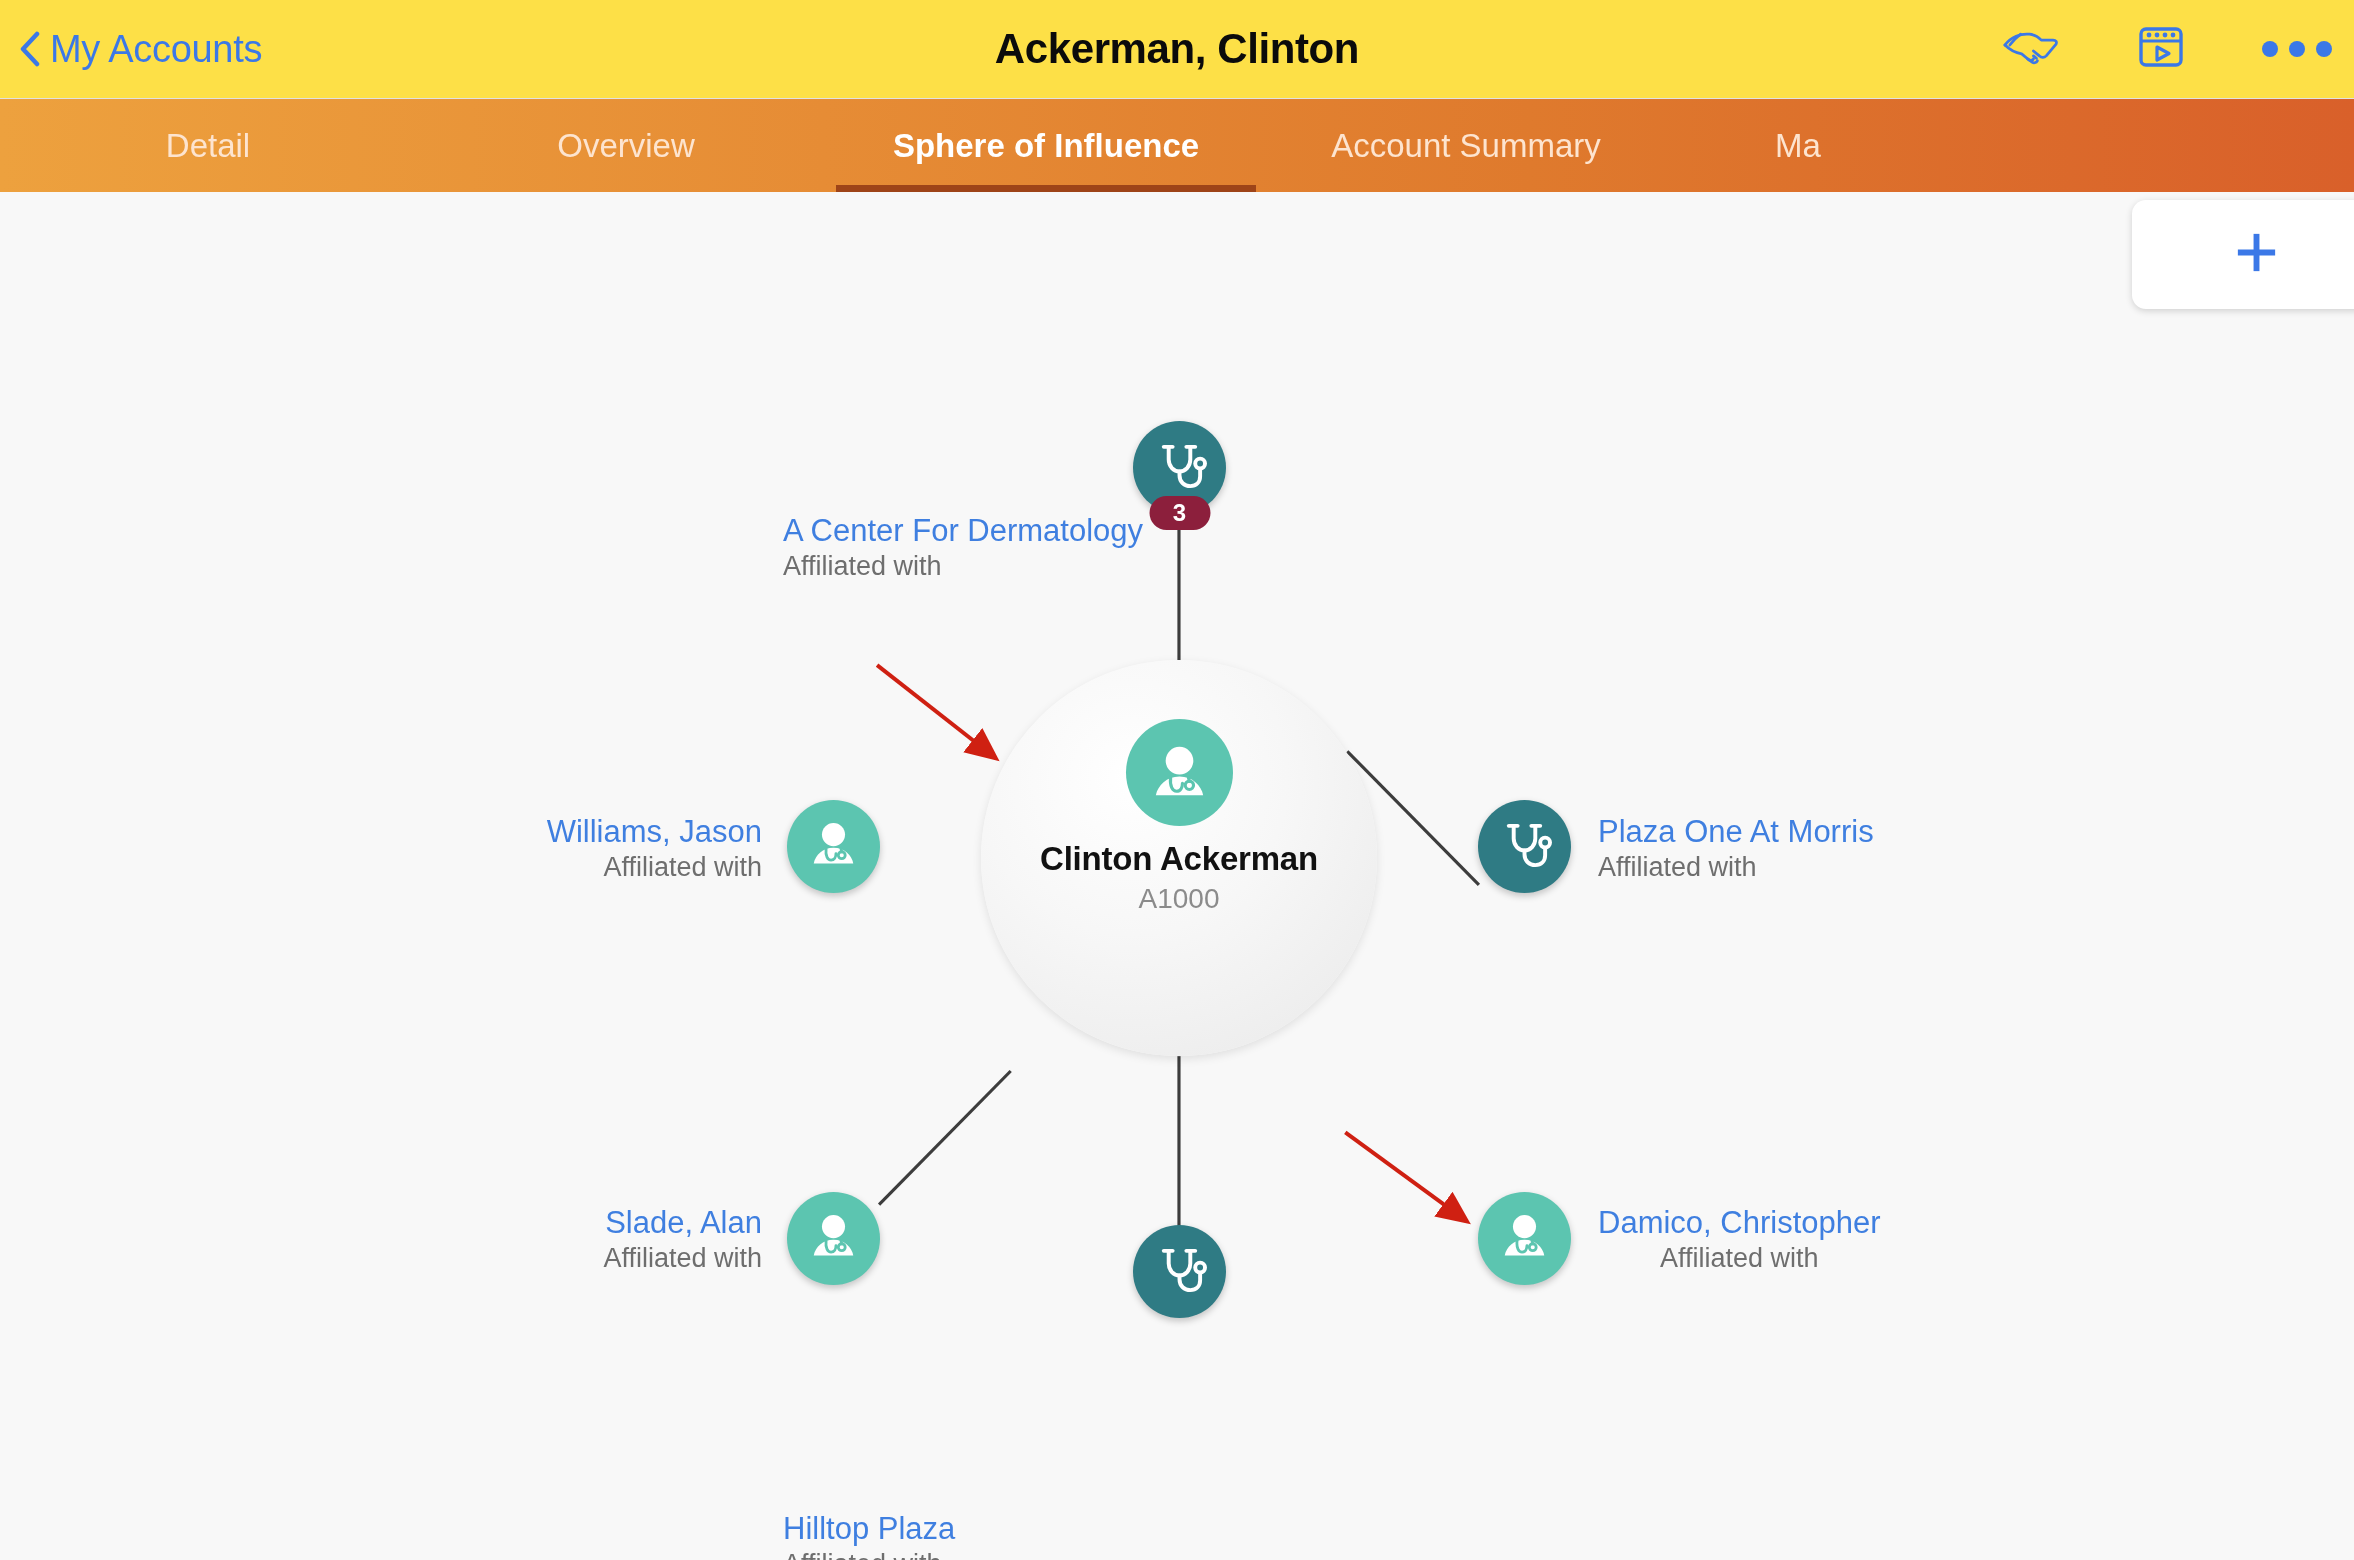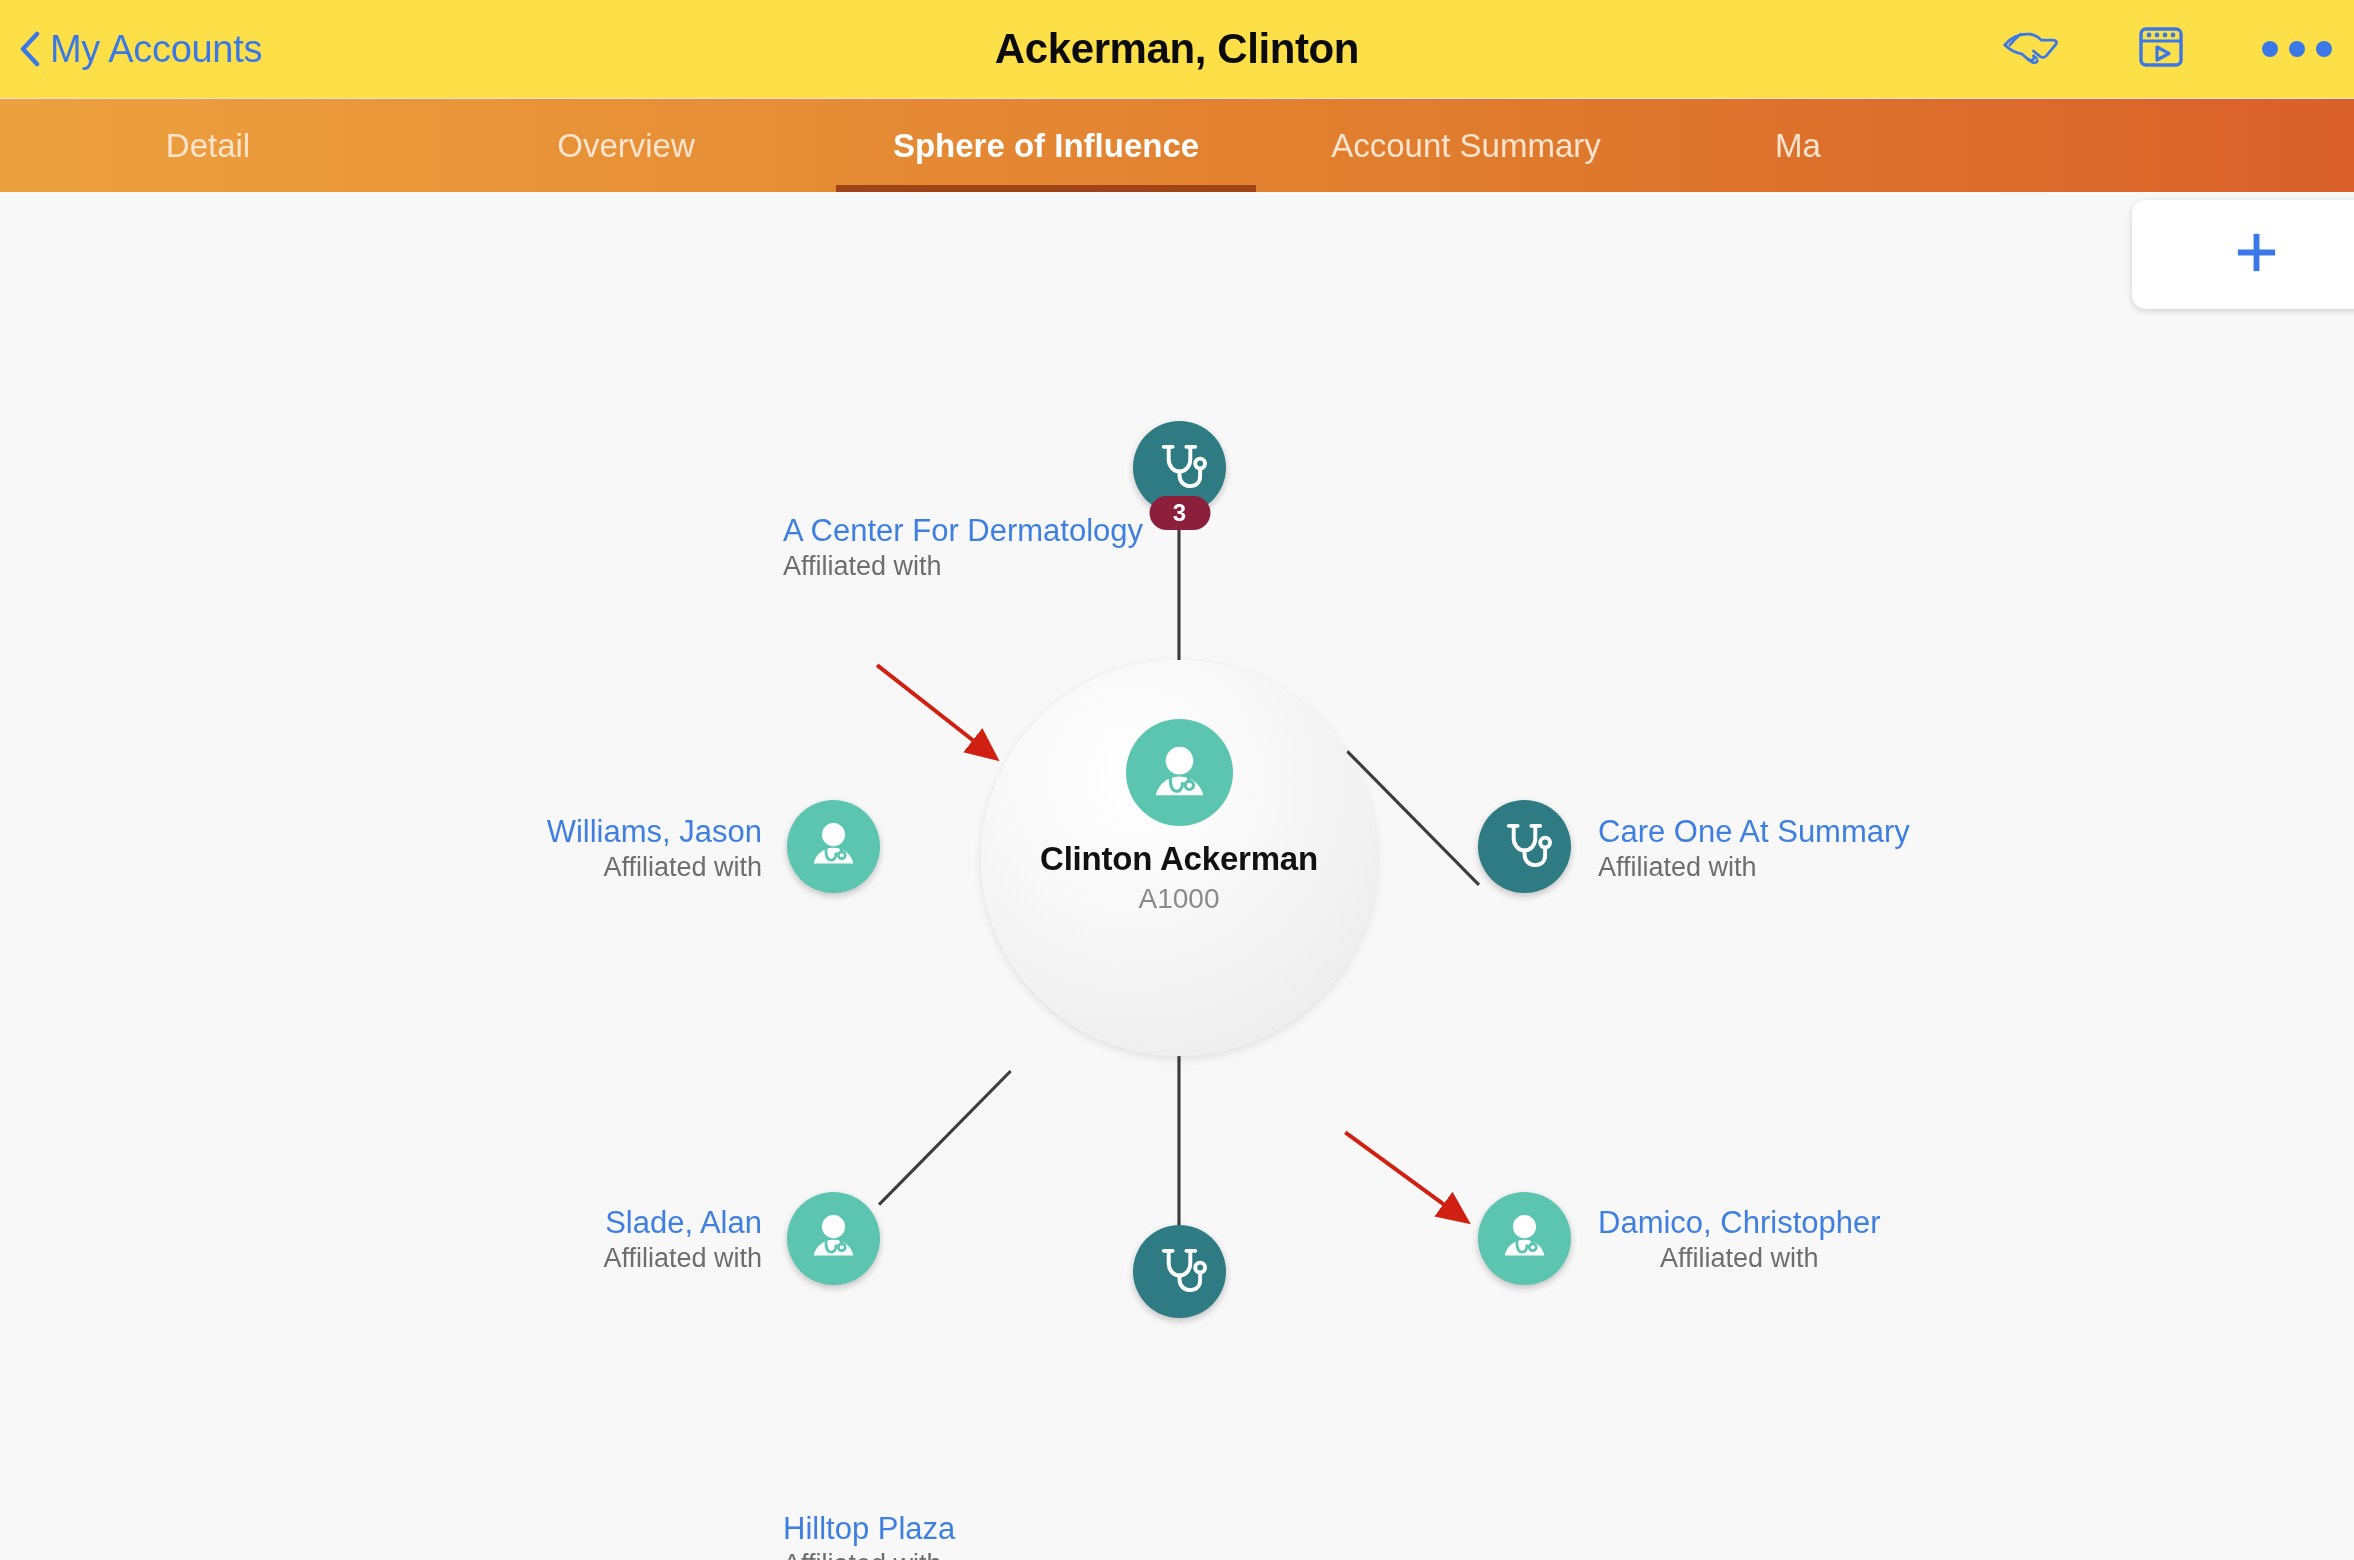--- a/index.html
+++ b/index.html
@@ -350,7 +350,7 @@
     </span>
   </div>
   <div class="node-label lbl-right" style="left:1598px; top:621px;">
-    <div class="nl-title">Care One At Summary</div>
+    <div class="nl-title">Plaza One At Morris</div>
     <div class="nl-sub">Affiliated with</div>
   </div>
 

